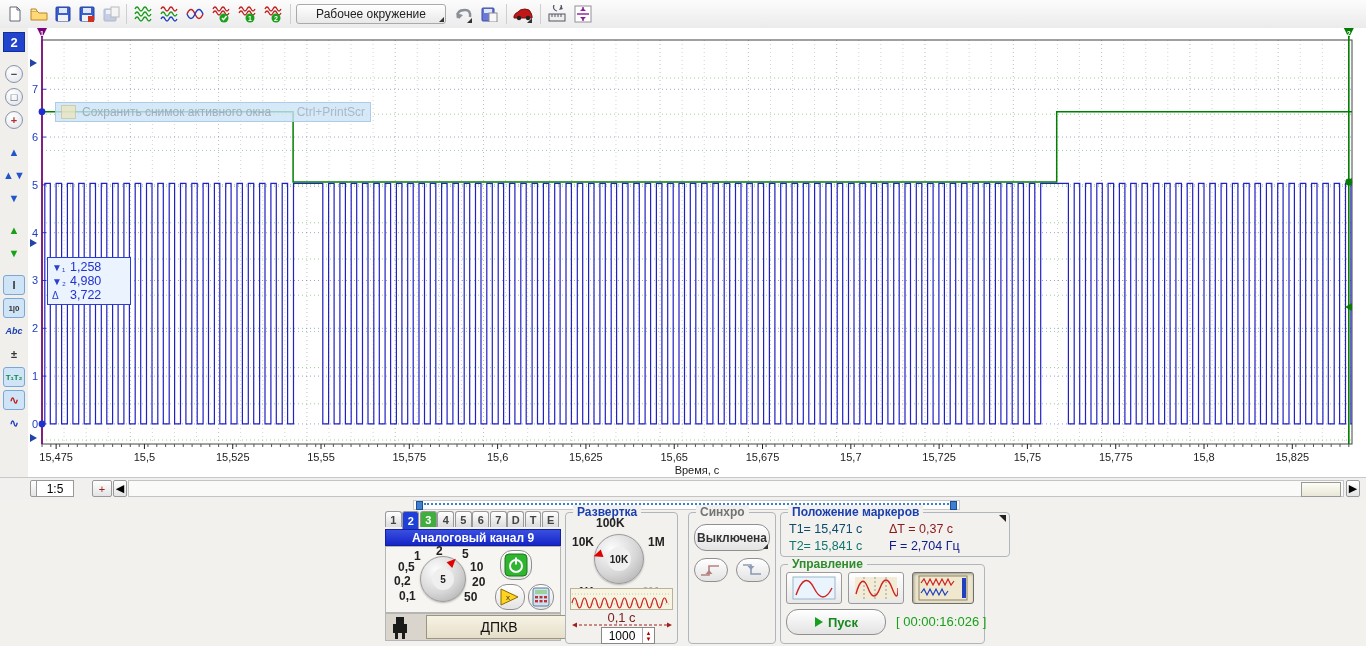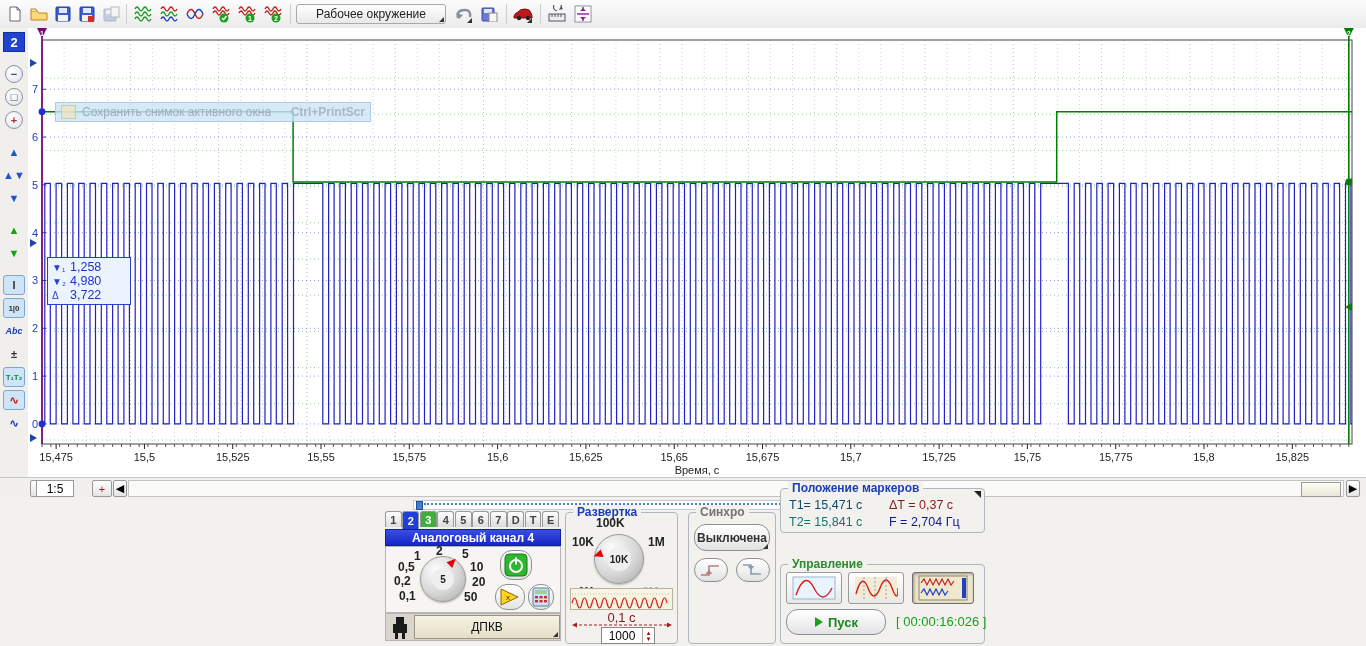--- a/index.html
+++ b/index.html
@@ -37,7 +37,7 @@
     background:rgba(203,228,247,0.8);border:1px solid rgba(150,185,215,0.6);
     display:flex;align-items:center;font-size:12px;color:#9fadbd;box-sizing:border-box;padding:0 5px;}
   .tooltip .tico{width:13px;height:12px;background:#ece5b9;border:1px solid #c9c093;margin-right:6px;opacity:.7;}
-  .tooltip .tsc{margin-left:auto;color:#aab8c6;font-weight:bold;}
+  .tooltip .tsc{margin-left:auto;color:#aab8c6;}
   .readout{position:absolute;left:19px;top:229px;width:84px;height:48px;background:#eaf3fe;
     border:1px solid #2a3fd0;box-sizing:border-box;padding:2px 4px;font-size:12.5px;color:#2232cc;}
   .readout .rrow{display:flex;align-items:center;height:14px;}

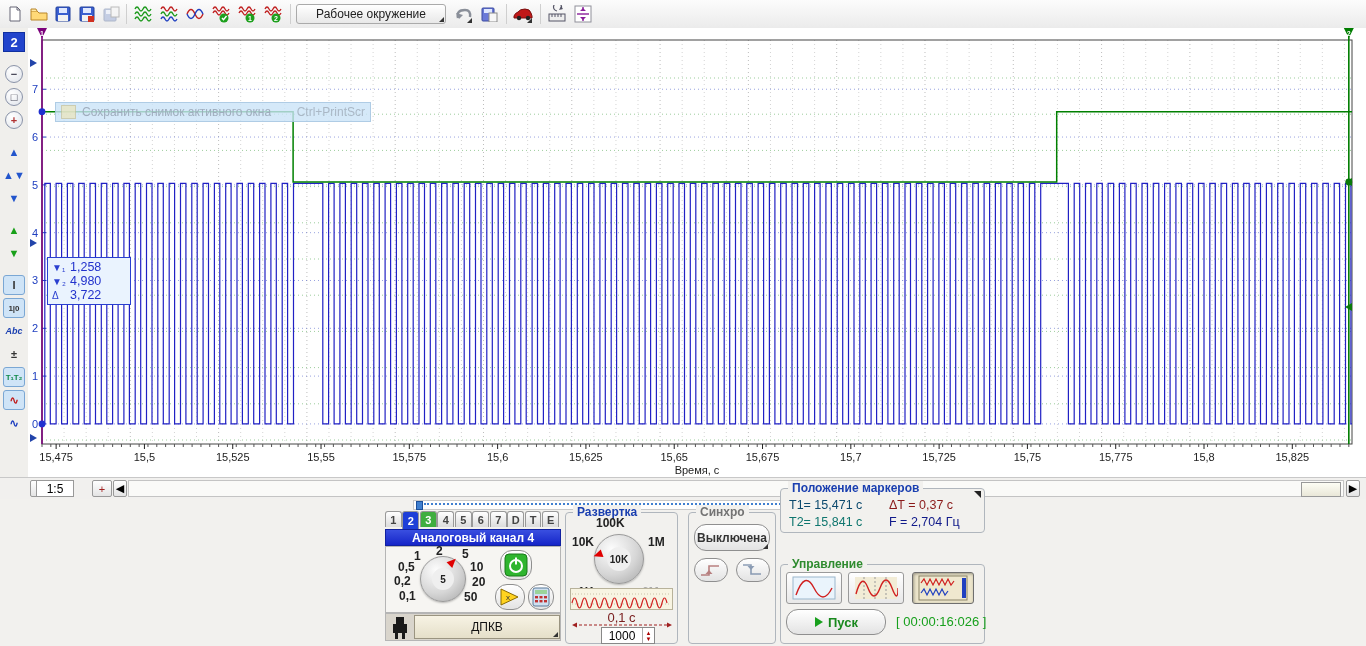--- a/index.html
+++ b/index.html
@@ -736,7 +736,7 @@
       </svg>
     </div>
 
-  <div class="gbox" style="left:780px;top:488px;width:205px;height:45px">
+  <div class="gbox" style="left:780px;top:512px;width:230px;height:45px">
     <div class="gtitle" style="color:#1a3fb0">Положение маркеров</div>
     <div style="position:absolute;right:3px;top:2px;width:0;height:0;border-right:7px solid #222;border-bottom:7px solid transparent"></div>
     <div class="mval" style="position:absolute;left:8px;top:9px;color:#0c4a6e">T1= 15,471 с</div>

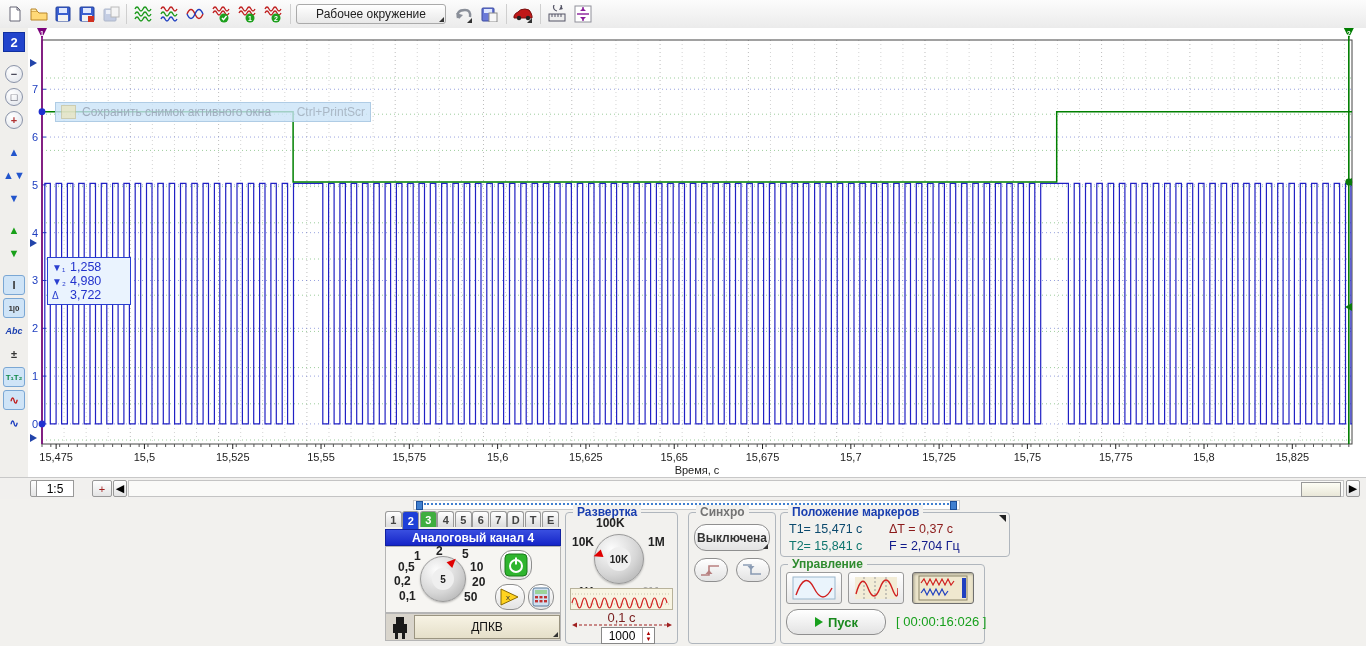--- a/index.html
+++ b/index.html
@@ -627,7 +627,7 @@
       <div class="chtab">T</div>
       <div class="chtab">E</div>
     </div>
-  <div class="chtitle">Аналоговый канал 4</div>
+  <div class="chtitle">Аналоговый канал 9</div>
   <div class="chbody"></div>
 
   <div class="knob" style="left:420px;top:556px;width:44px;height:44px">

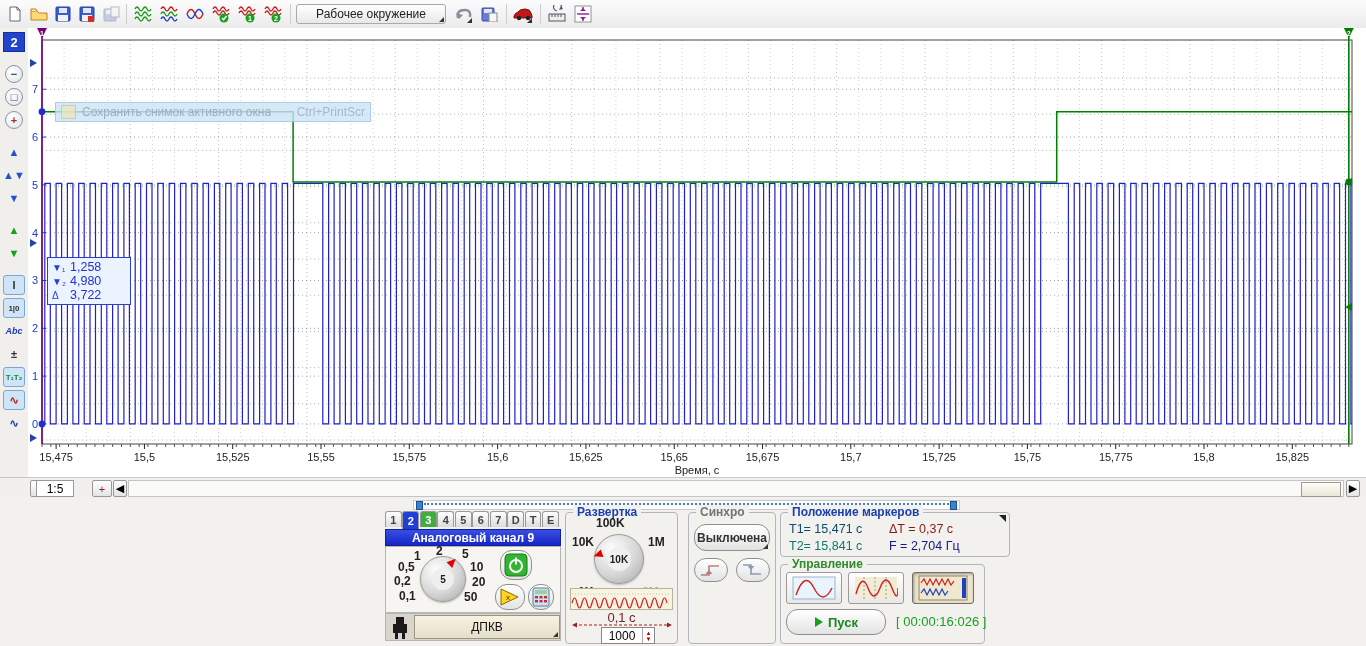--- a/index.html
+++ b/index.html
@@ -86,8 +86,8 @@
   .klabel.dim{color:#aaa;}
   .sensorrow{position:absolute;left:385px;top:613px;width:176px;height:28px;background:#d9d5cc;
     border:1px solid #b5b5b5;box-sizing:border-box;display:flex;}
-  .sensorbtn{position:absolute;left:28px;top:1px;width:146px;height:24px;
-    background:linear-gradient(#f7f3e4,#e5dfc9);border:1px solid #9a9480;font-size:12px;color:#111;
+  .sensorbtn{position:absolute;left:40px;top:1px;width:146px;height:24px;
+    background:linear-gradient(#f7f3e4,#e5dfc9);border:1px solid #9a9480;font-size:14px;color:#111;
     display:flex;align-items:center;justify-content:center;box-sizing:border-box;}
 
   

